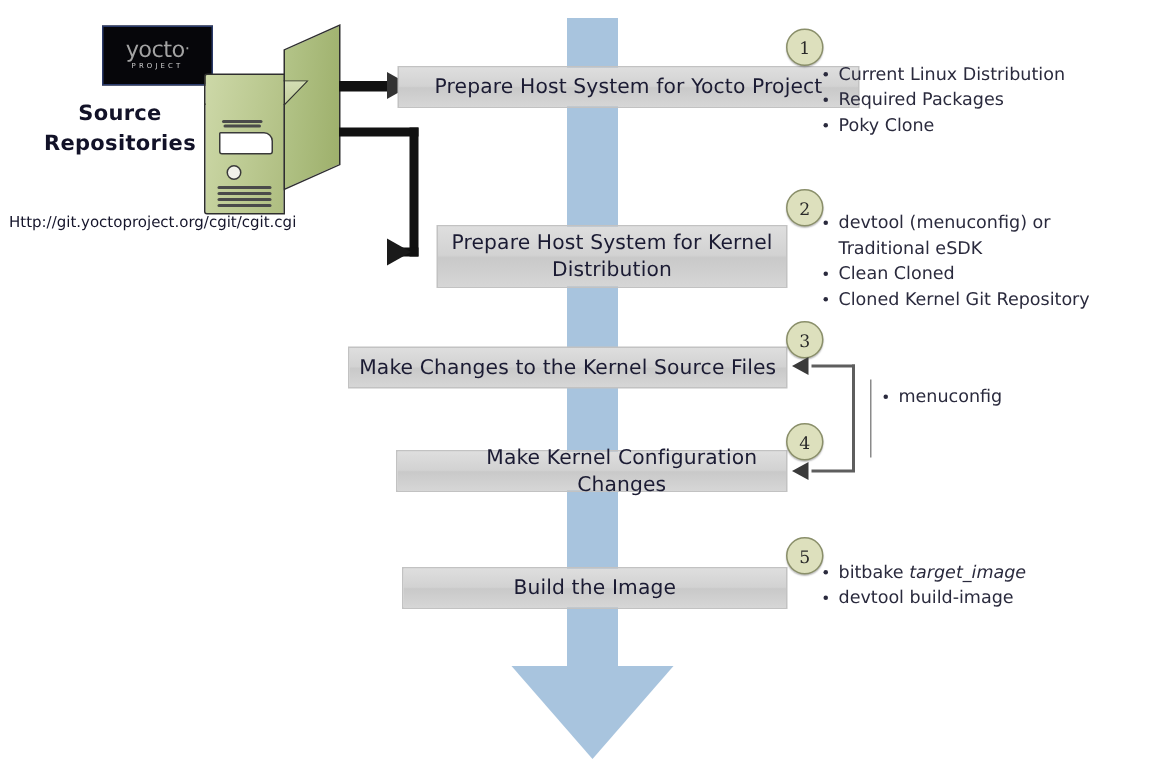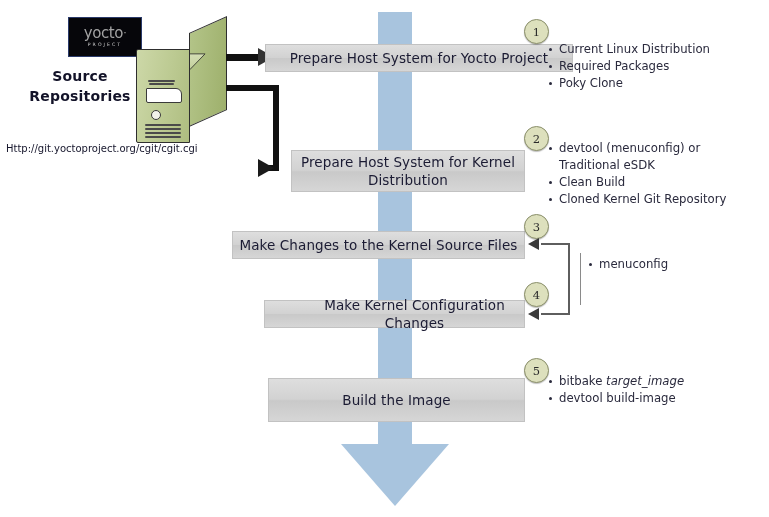--- a/index.html
+++ b/index.html
@@ -198,7 +198,7 @@
     <ul>
       <li>devtool (menuconfig) or</li>
       <li class="cont">Traditional eSDK</li>
-      <li>Clean Build</li>
+      <li>Clean Cloned</li>
       <li>Cloned Kernel Git Repository</li>
     </ul>
   </div>

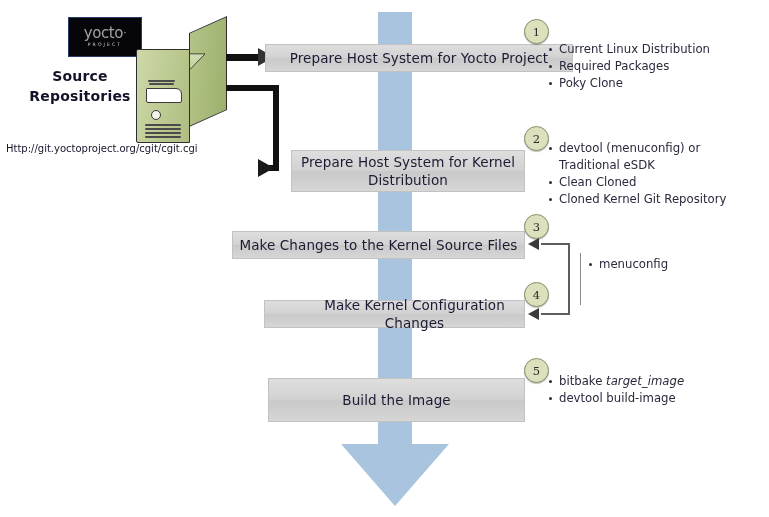--- a/index.html
+++ b/index.html
@@ -222,7 +222,7 @@
     </ul>
   </div>
 
-  <div class="box" style="left:268px;top:378px;width:257px;height:44px;">Build the Image</div>
+  <div class="box" style="left:268px;top:378px;width:257px;height:28px;">Build the Image</div>
   <div class="step" style="left:524px;top:358px;">5</div>
   <div class="notes" style="left:548px;top:373px;">
     <ul>

